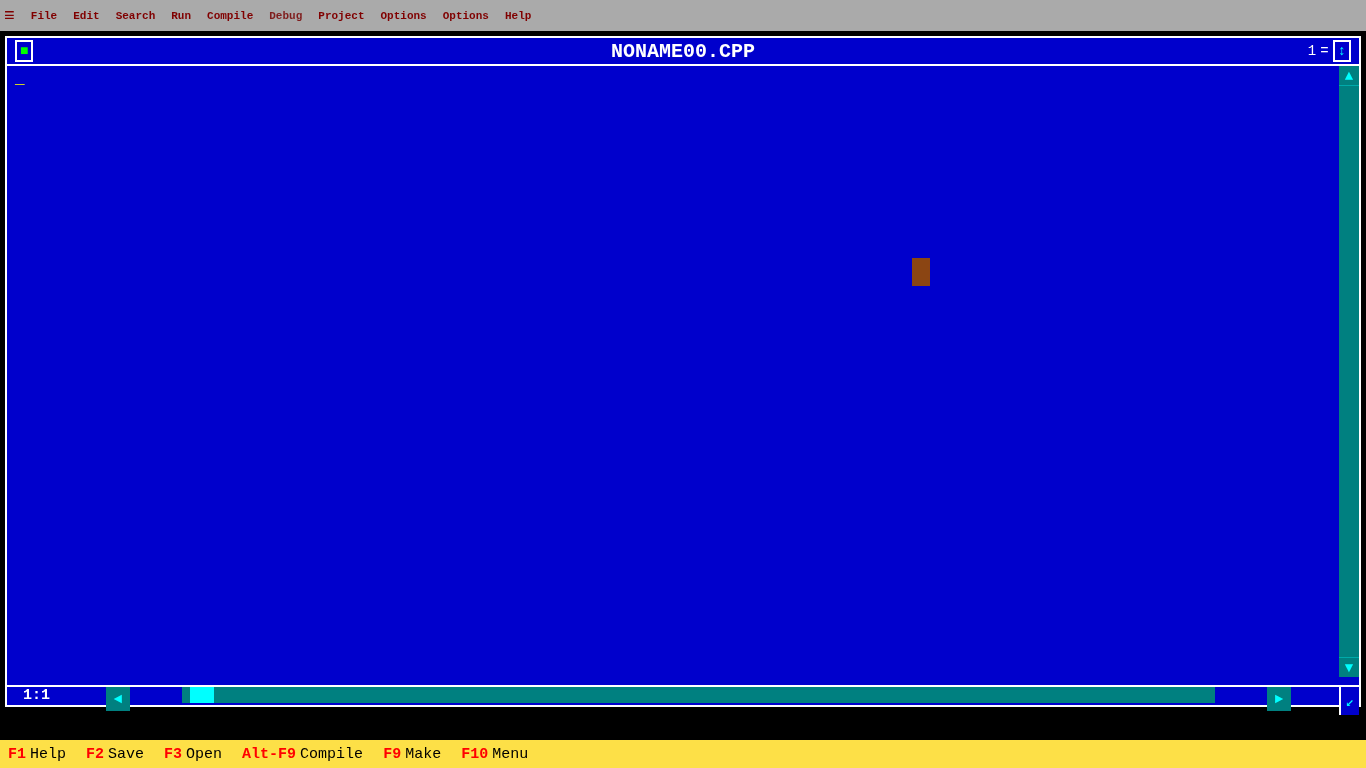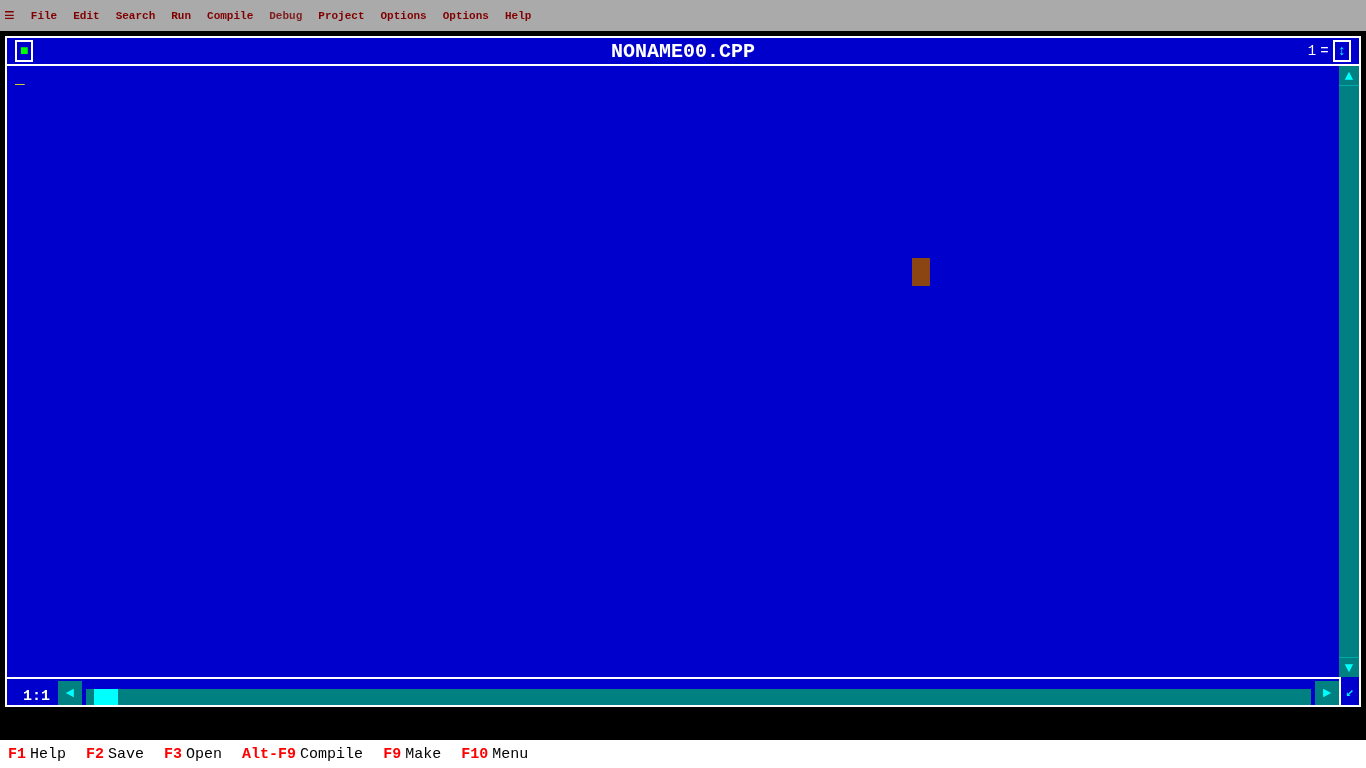--- a/index.html
+++ b/index.html
@@ -229,11 +229,12 @@
       bottom: 0;
       left: 0;
       right: 0;
-      height: 28px;
+      height: 20px;
       background: #0000cc;
       border-top: 2px solid #fff;
       display: flex;
-      align-items: flex-end;
+      align-items: flex-start;
+      gap: 48px;
     }
 
     #pos-label {

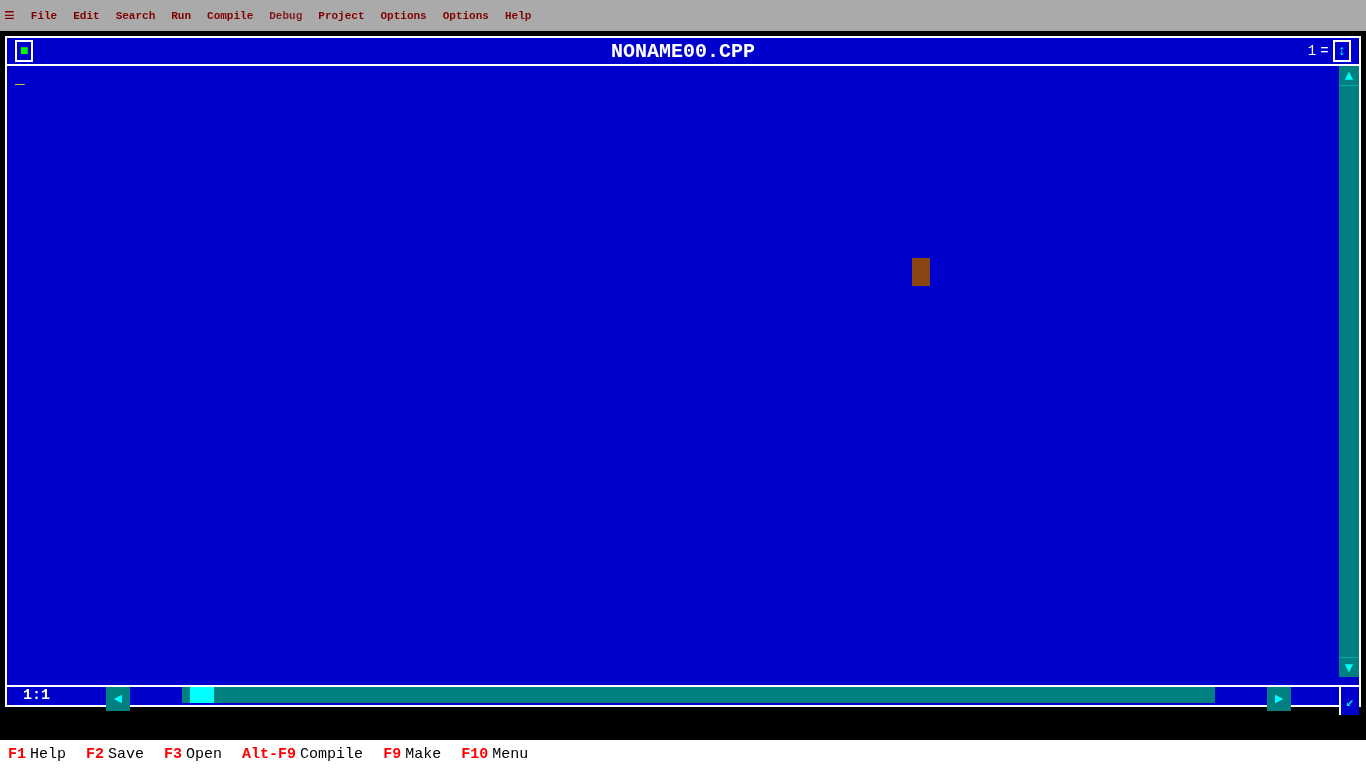--- a/index.html
+++ b/index.html
@@ -354,7 +354,7 @@
   </div>
 </div>
 
-<div id="function-bar" style="background: #ffffff;">
+<div id="function-bar" style="background: #fde047;">
   <span class="fkey" style="color: rgb(255, 0, 0);">F1</span>
   <span class="fkey-label" style="color: rgb(0, 0, 0);">Help</span>
   <span class="fkey" style="color: rgb(255, 0, 0);">F2</span>

